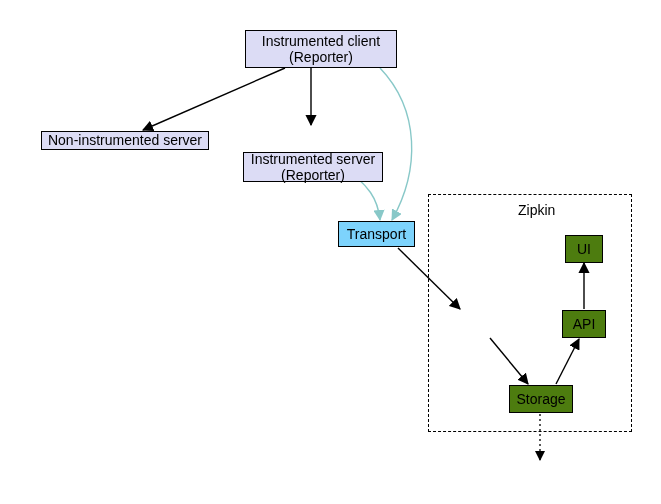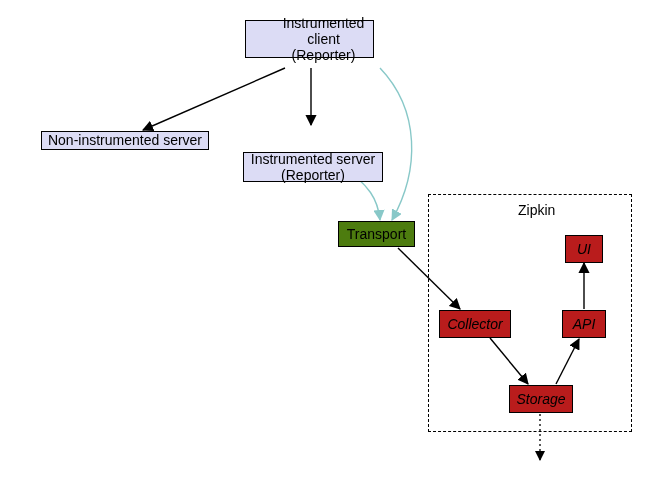--- a/index.html
+++ b/index.html
@@ -85,7 +85,7 @@
   <div class="group" style="left:428px; top:194px; width:204px; height:238px;"></div>
   <div class="group-label" style="left:518px; top:202px;text-align:center;">Zipkin</div>
 
-  <div class="node lavender" style="left:245px; top:20px; width:129px; height:38px; white-space:pre-line;padding-left:32px;">Instrumented client
+  <div class="node lavender" style="left:245px; top:30px; width:152px; height:38px; white-space:pre-line;">Instrumented client
 (Reporter)</div>
 
   <div class="node lavender" style="left:41px; top:131px; width:168px; height:19px;">Non-instrumented server</div>

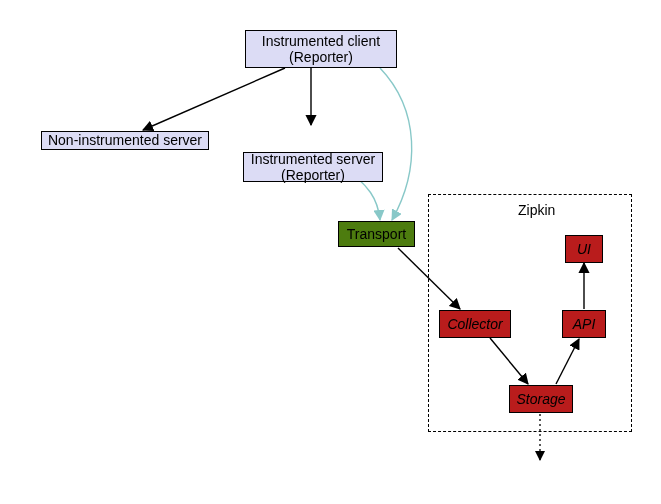--- a/index.html
+++ b/index.html
@@ -37,7 +37,7 @@
   }
   .lavender { background: #dcdcf5; }
   .green { background: #b91c1c; font-style: italic; }
-  .white { background: #4d7c0f; }
+  .white { background: #7dd3fc; }
   .group {
     position: absolute;
     box-sizing: border-box;

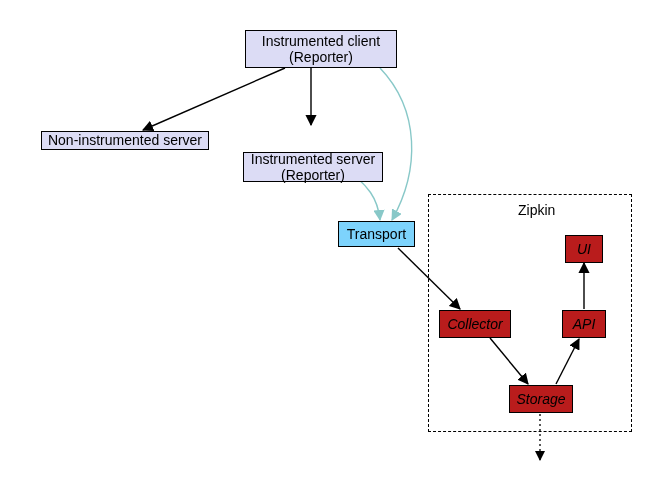--- a/index.html
+++ b/index.html
@@ -36,7 +36,7 @@
     background: #ffffff;
   }
   .lavender { background: #dcdcf5; }
-  .green { background: #b91c1c; font-style: italic; }
+  .green { background: #4d7c0f; }
   .white { background: #7dd3fc; }
   .group {
     position: absolute;

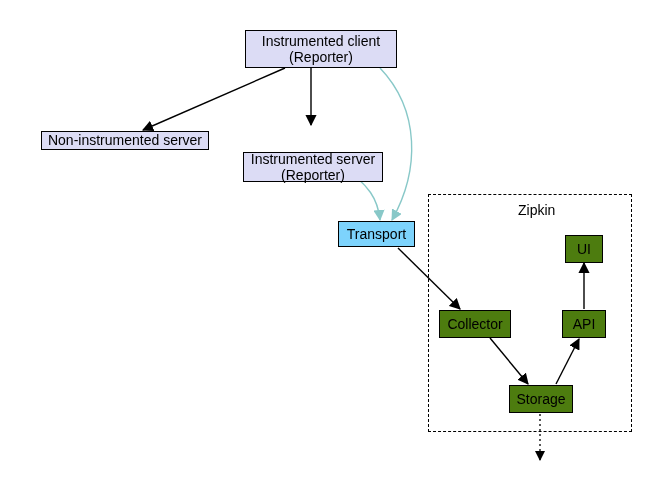--- a/index.html
+++ b/index.html
@@ -95,7 +95,6 @@
 
   <div class="node white" style="left:338px; top:221px; width:77px; height:26px;">Transport</div>
 
-  <div class="node green" style="left:439px; top:310px; width:72px; height:28px;">Collector</div>
 
   <div class="node green" style="left:509px; top:385px; width:64px; height:28px;">Storage</div>
 

